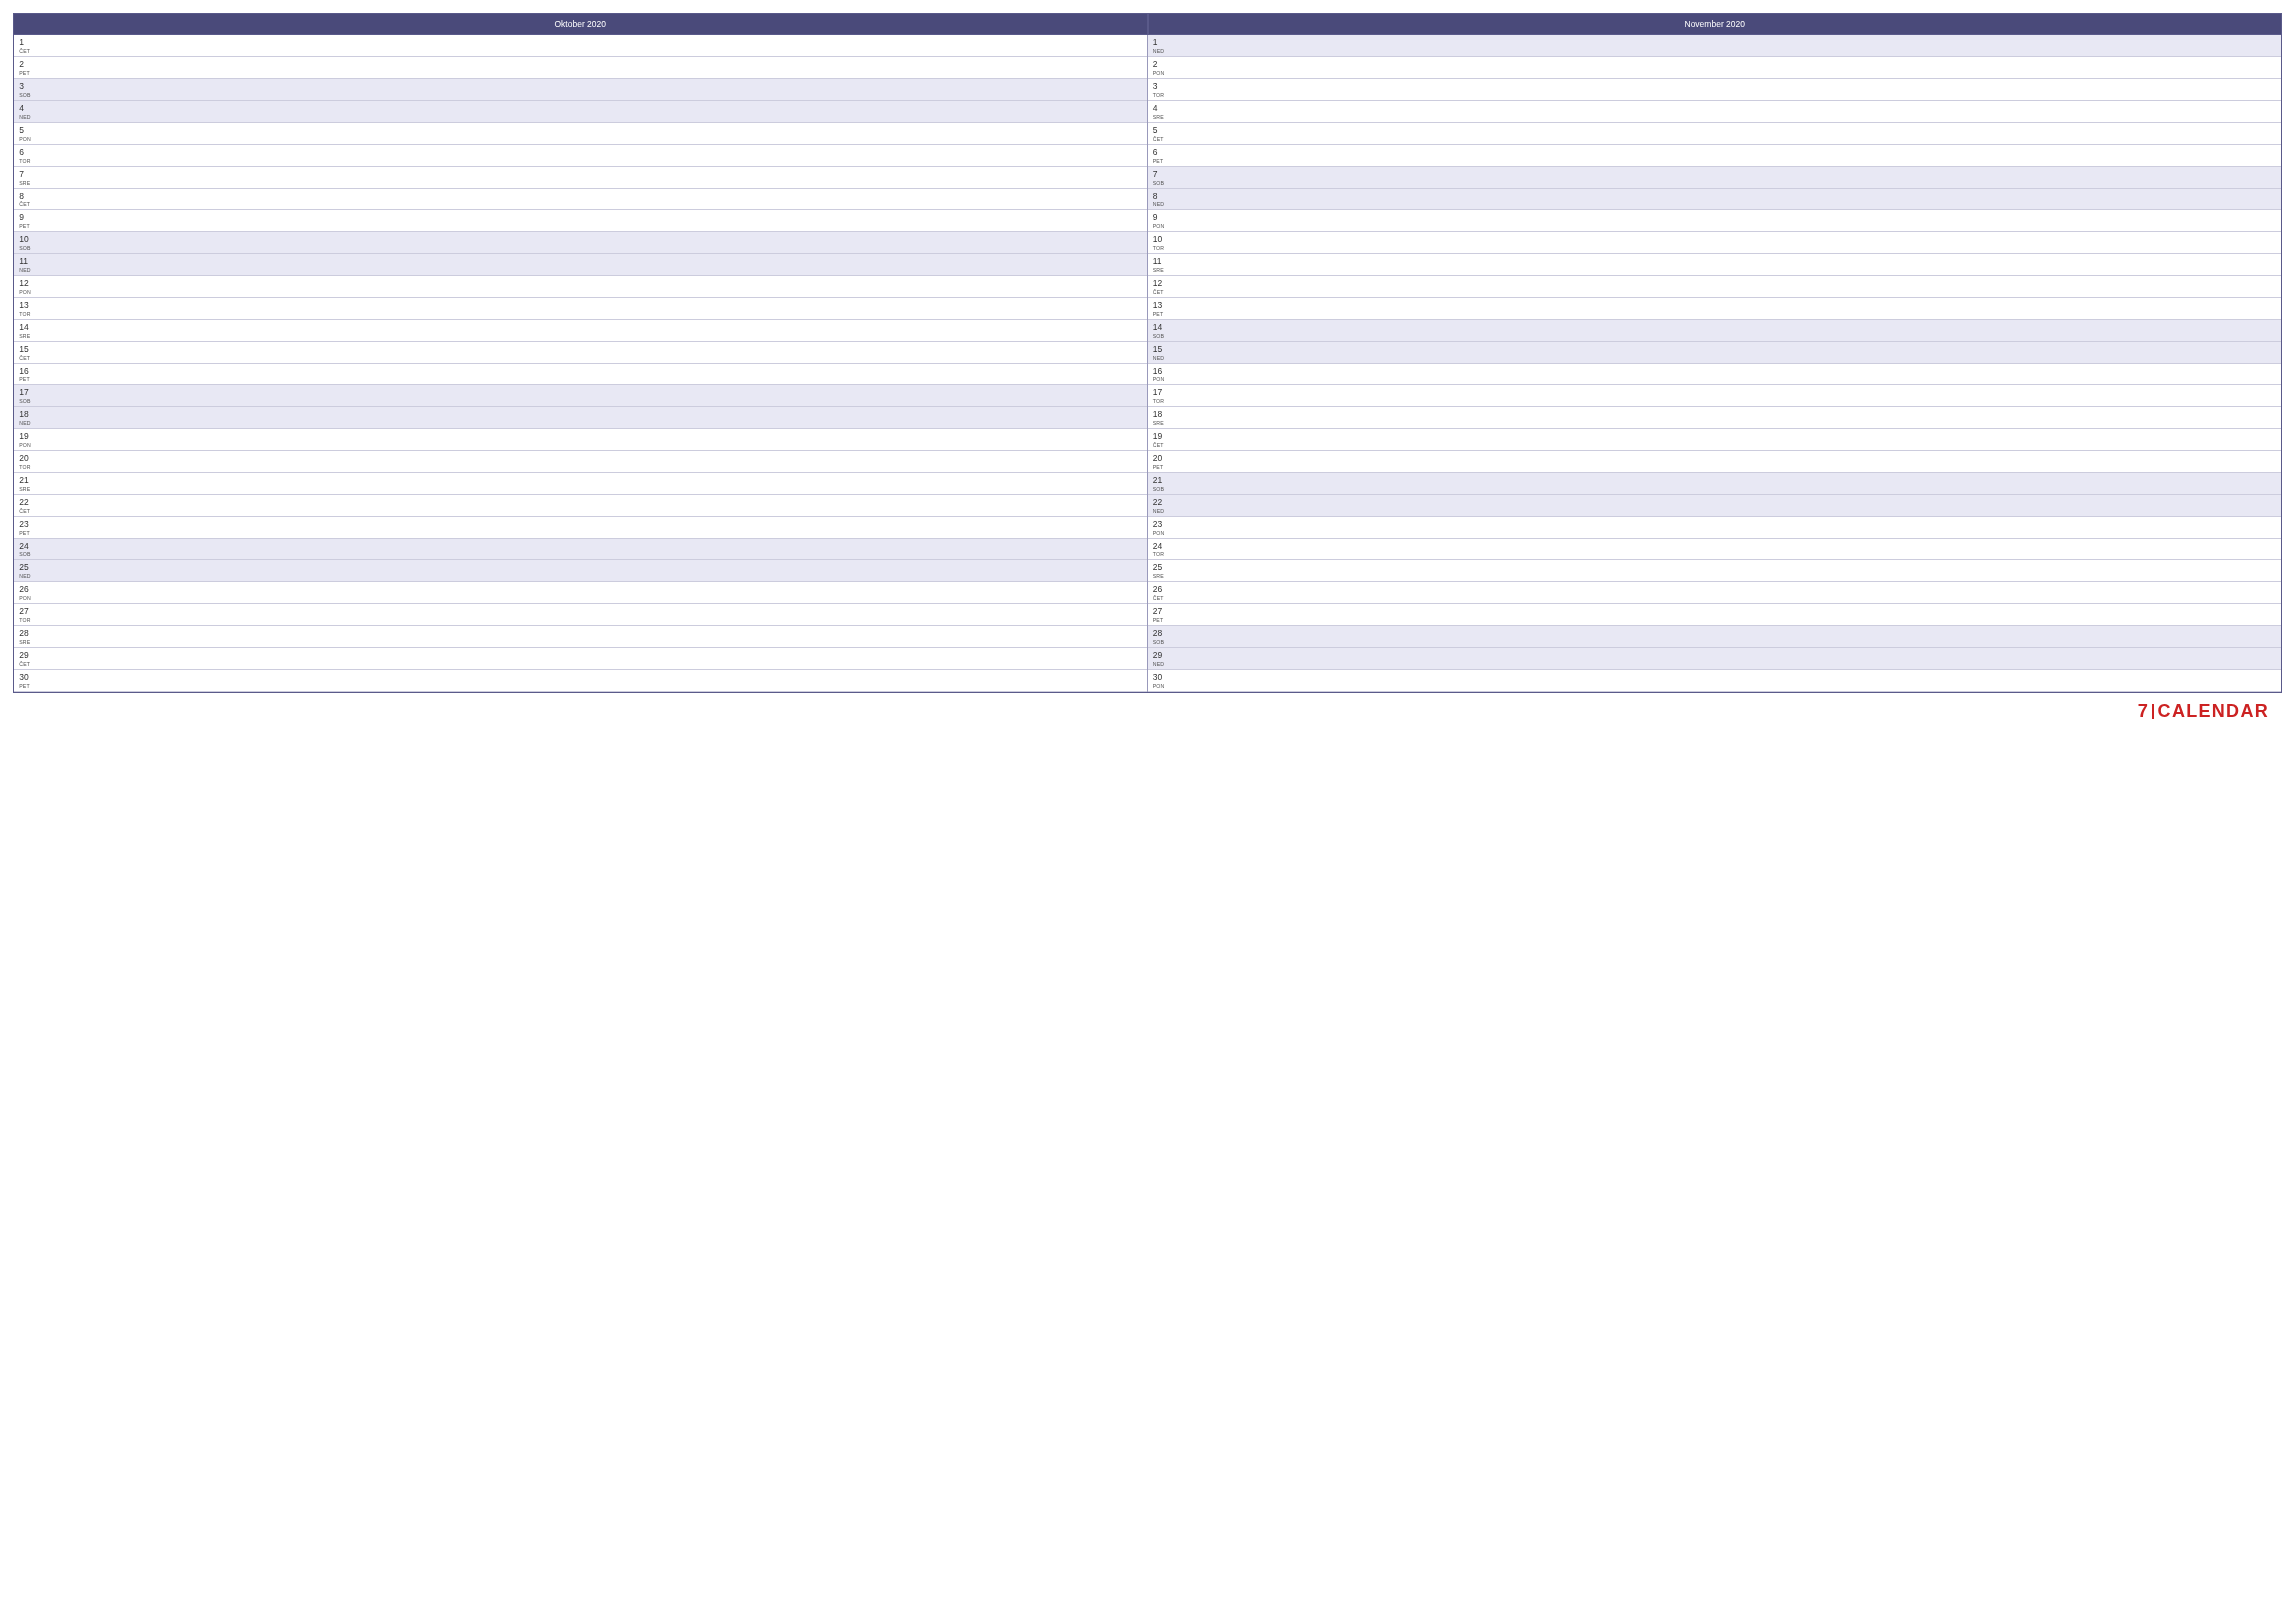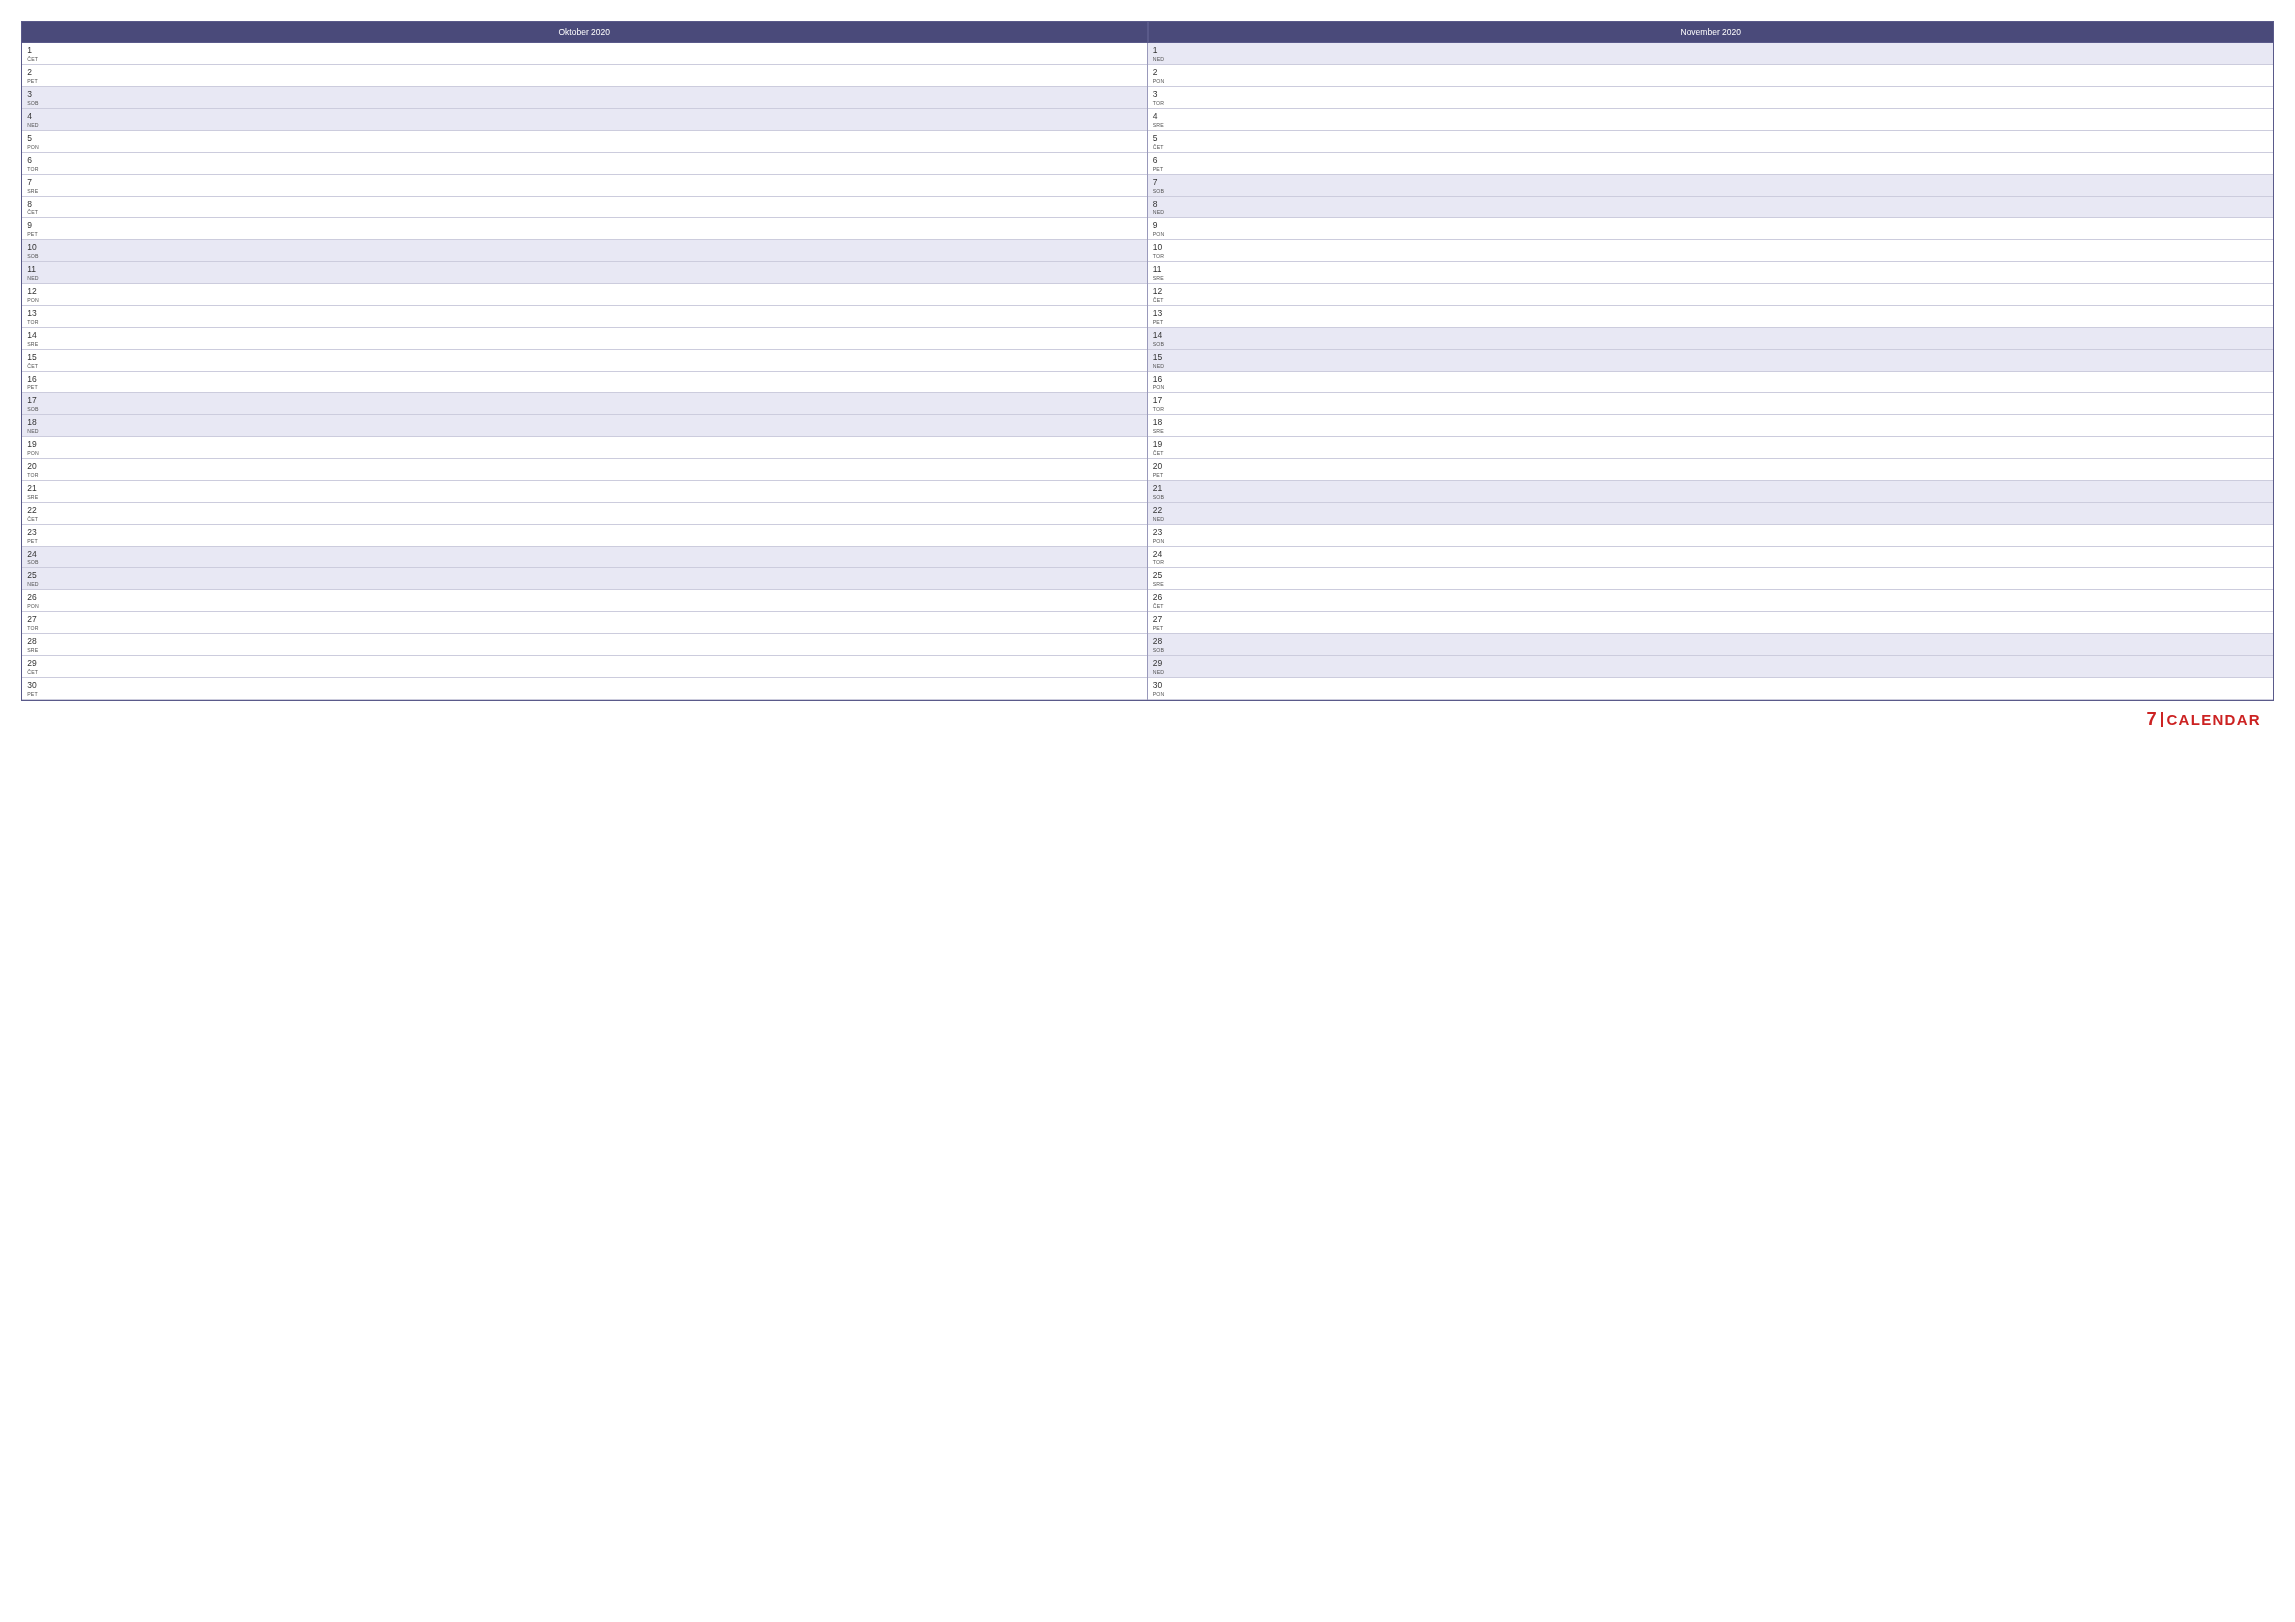--- a/index.html
+++ b/index.html
@@ -18,7 +18,7 @@
     .page {
       width: 100%;
       min-height: 100vh;
-      padding: 21px;
+      padding: 13px;
       background: #fff;
     }
 

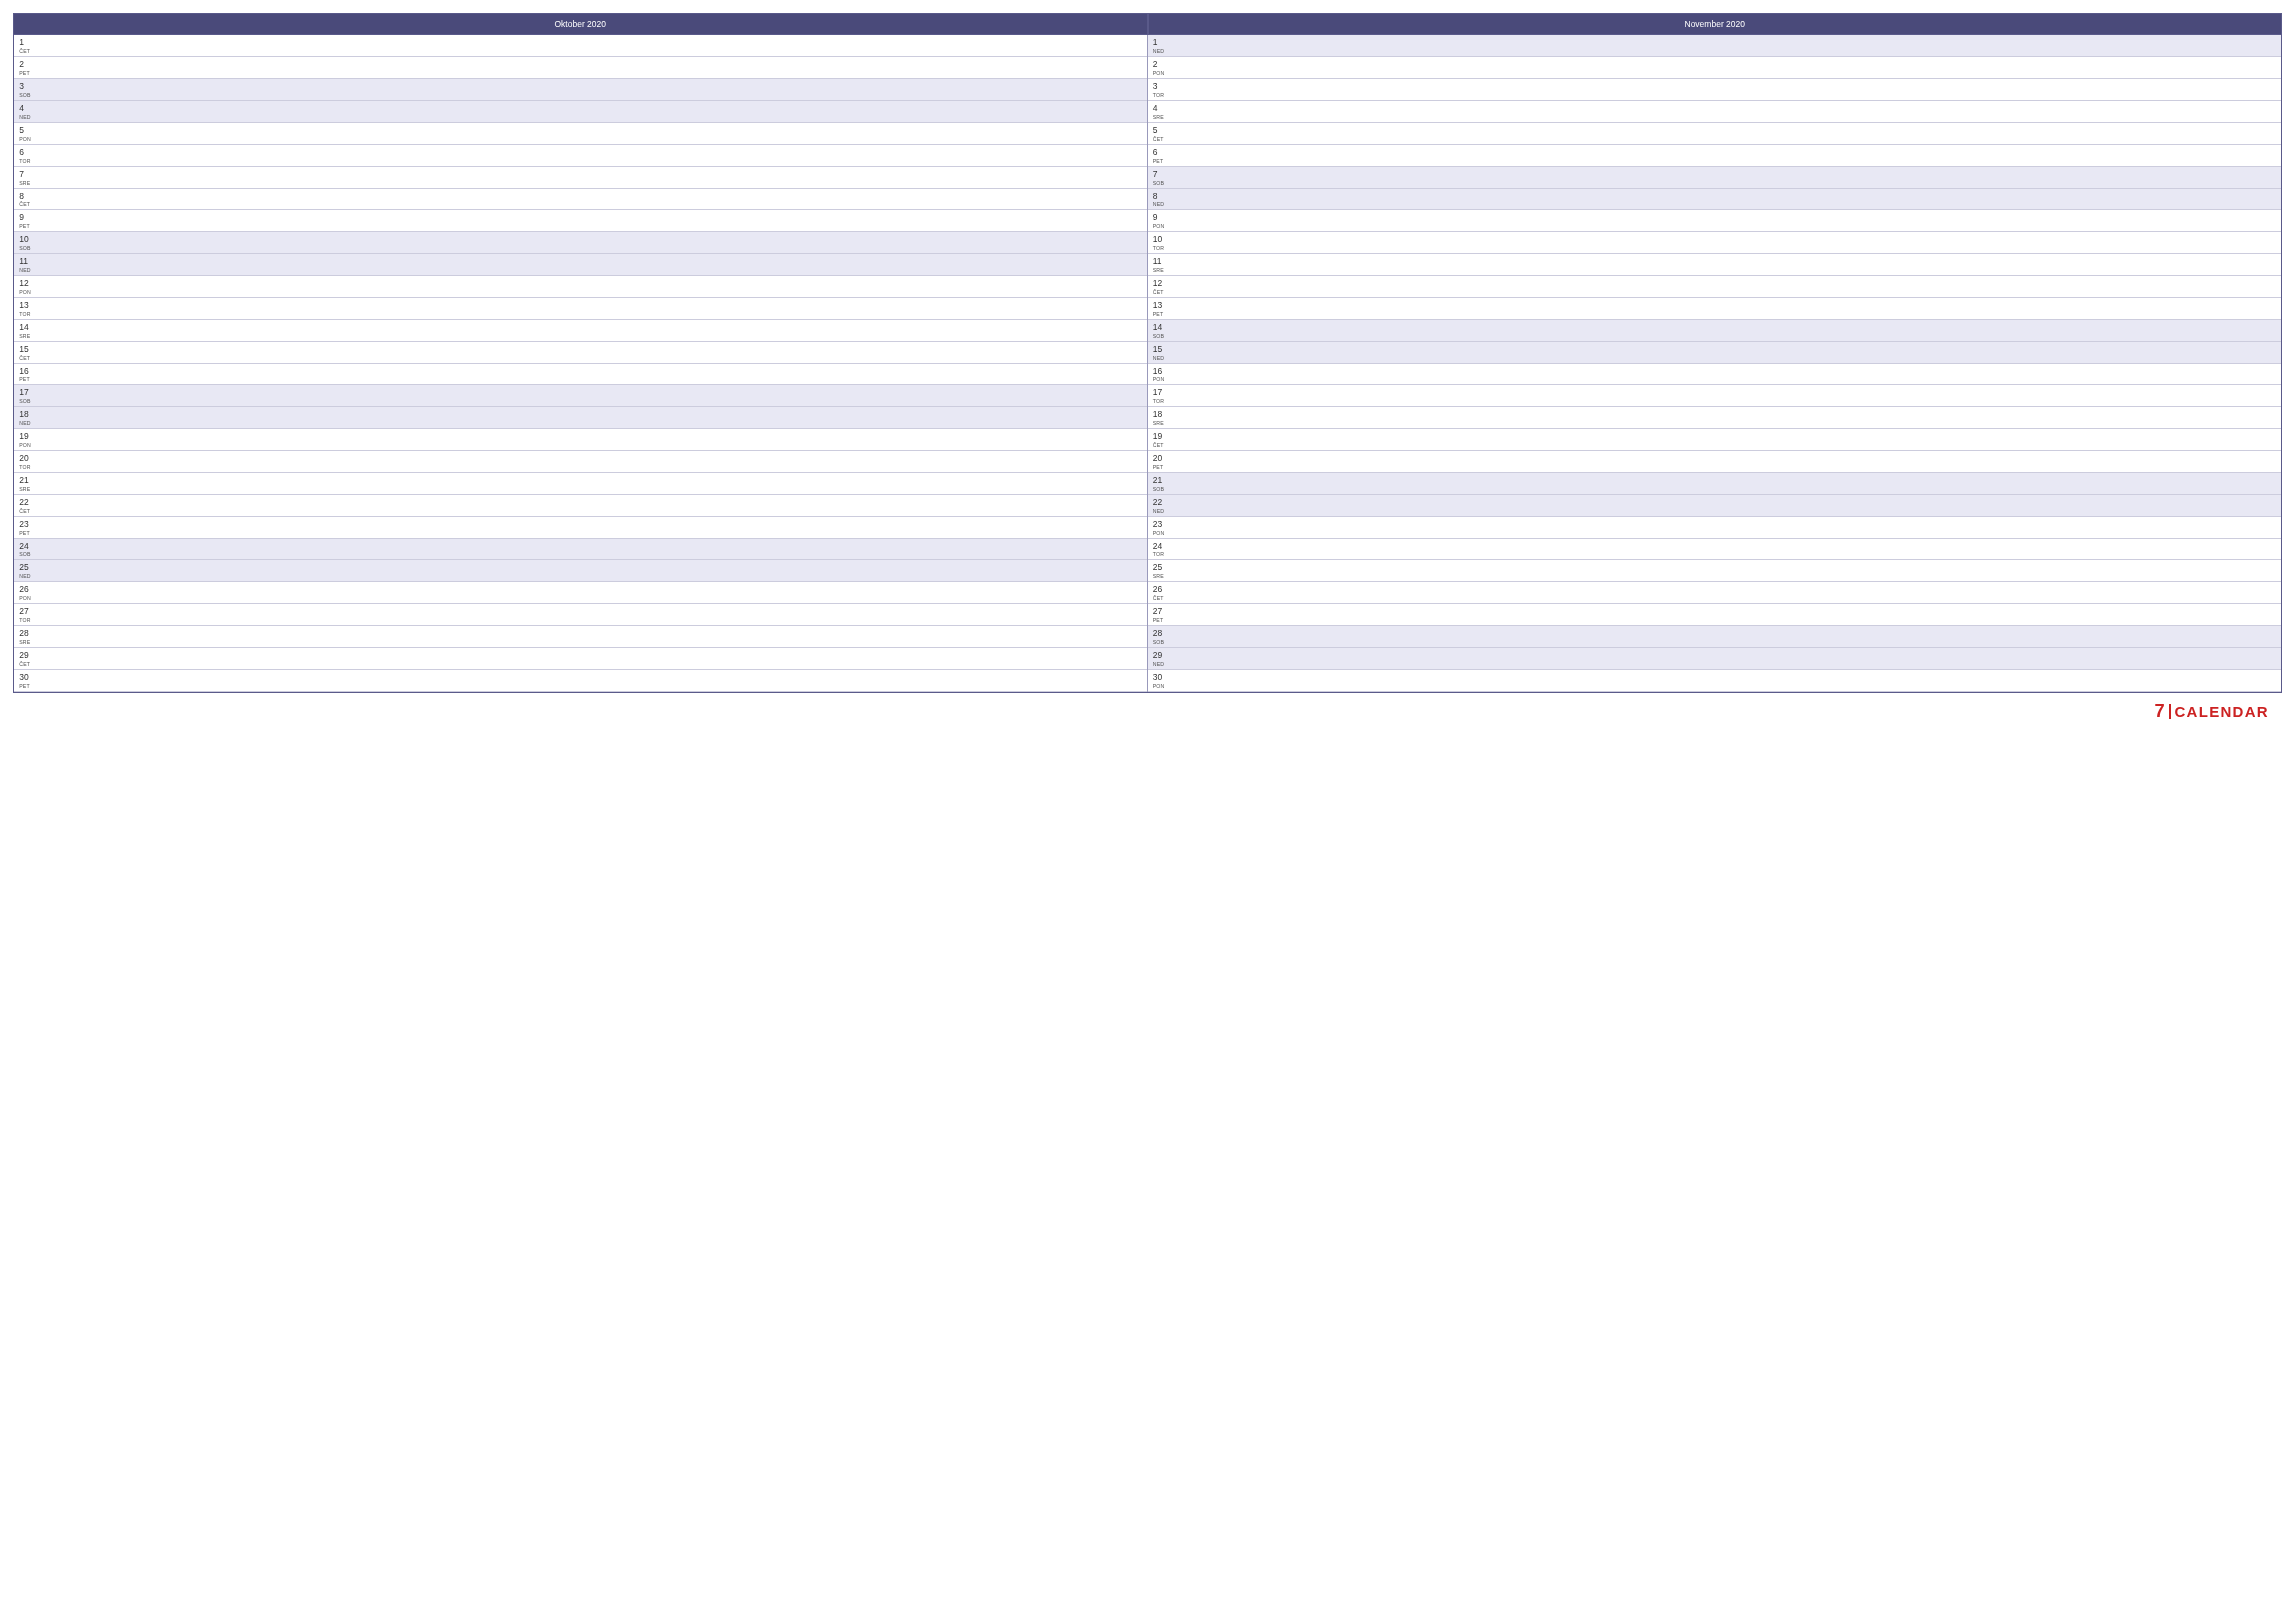--- a/index.html
+++ b/index.html
@@ -108,7 +108,7 @@
     }
 
     .logo-text {
-      font-size: 15px;
+      font-size: 18px;
       font-weight: bold;
       color: #cc2222;
       letter-spacing: 1.3px;

